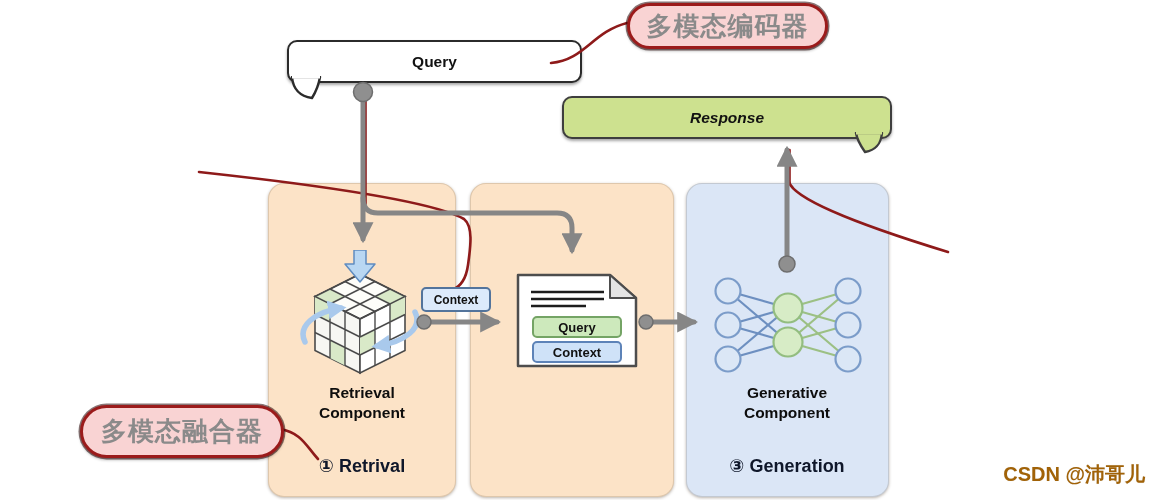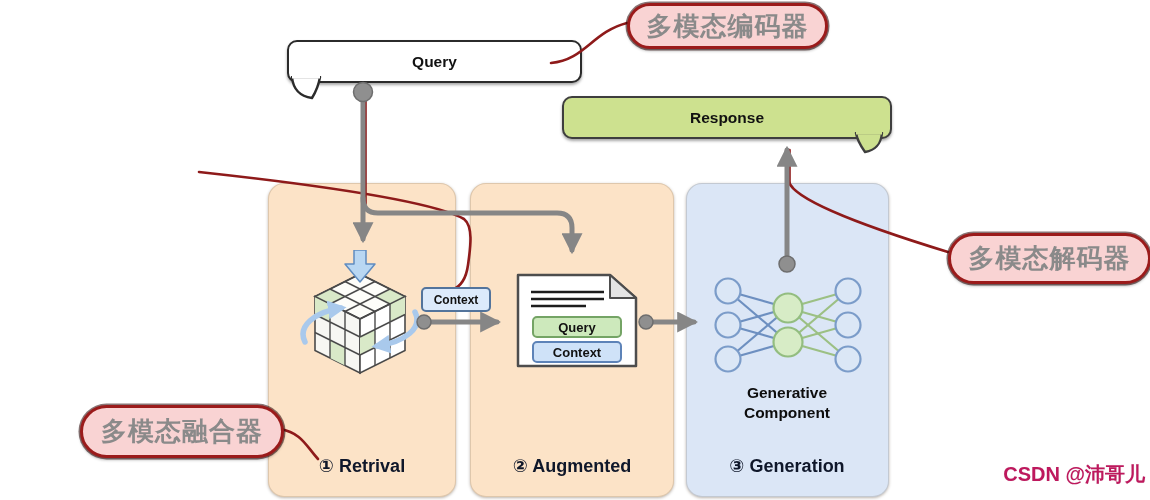--- a/index.html
+++ b/index.html
@@ -19,7 +19,7 @@
     border-radius:10px;font-weight:bold;font-size:15.5px;color:#111;z-index:4;
     box-shadow:0 2px 3px rgba(0,0,0,.35);}
   .bubble.query{background:#ffffff;border:2.5px solid #2b2b2b;}
-  .bubble.response{background:var(--response-bg,#cde18f);border:2.5px solid #3e3e3e;}
+  .bubble.response{background:var(--response-bg,#cde18f);border:2.5px solid #3e3e3e;font-style:italic;}
   .tail{position:absolute;z-index:4;}
 
   .callout{position:absolute;display:flex;align-items:center;justify-content:center;

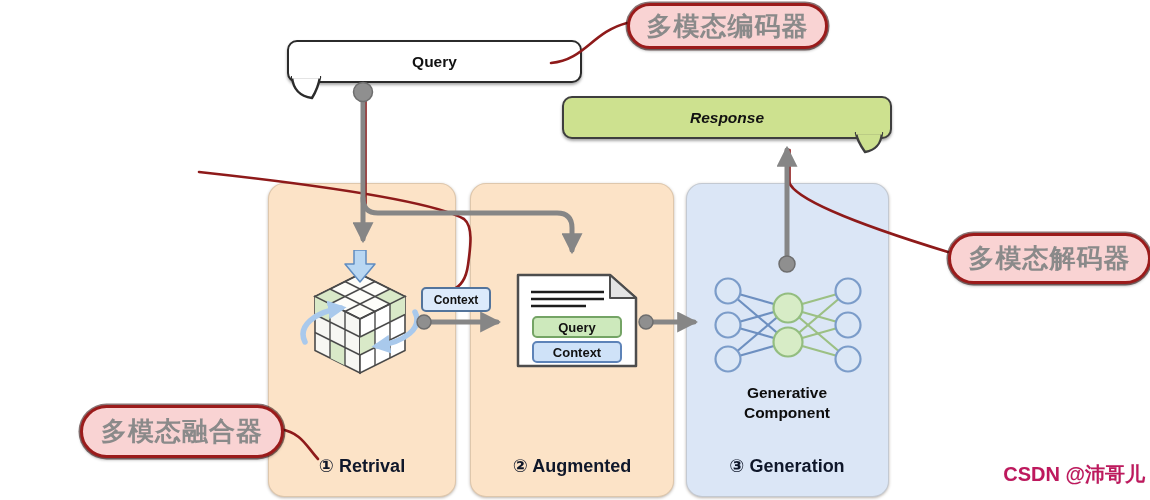--- a/index.html
+++ b/index.html
@@ -103,9 +103,6 @@
   <div class="callout" style="left:627px;top:3px;width:195px;height:40px">
     <span>多模态编码器</span>
   </div>
-  <div class="callout" style="left:948px;top:233px;width:197px;height:45px">
-    <span>多模态解码器</span>
-  </div>
   <div class="callout" style="left:80px;top:405px;width:198px;height:47px">
     <span>多模态融合器</span>
   </div>

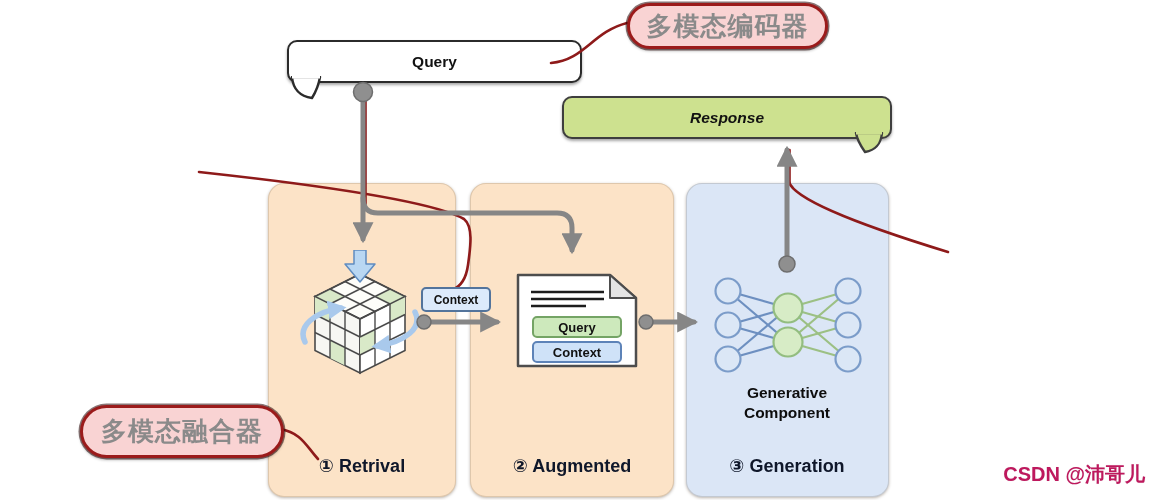--- a/index.html
+++ b/index.html
@@ -184,6 +184,7 @@
     <span>Context</span>
   </div>
 
+  <div class="comp-label" style="left:307px;top:383px;width:110px">Retrieval Component</div>
   <div class="comp-label" style="left:732px;top:383px;width:110px">Generative Component</div>
 
   <div class="step-label" style="left:272px;top:455px;width:180px">① Retrival</div>

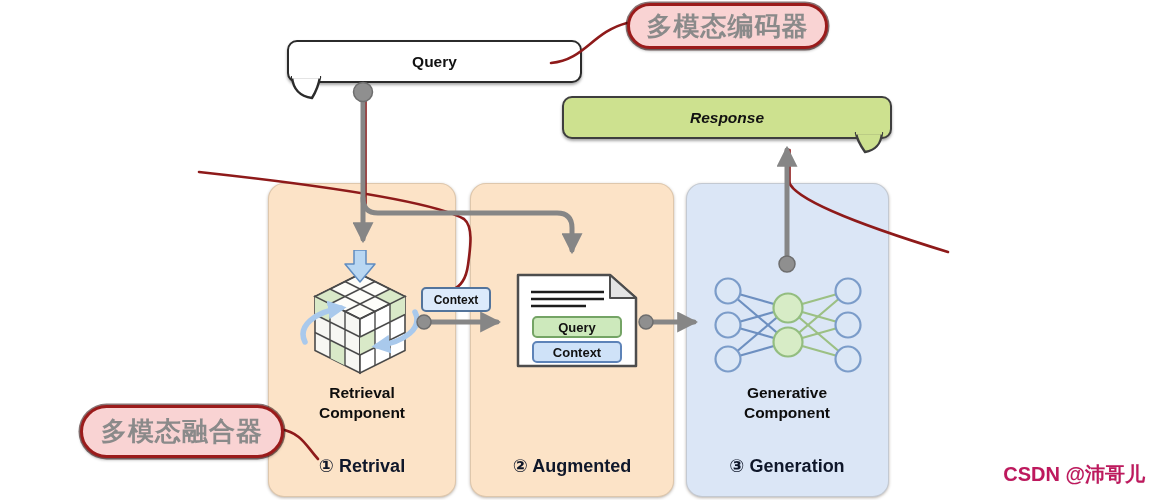--- a/index.html
+++ b/index.html
@@ -188,7 +188,6 @@
   <div class="comp-label" style="left:732px;top:383px;width:110px">Generative Component</div>
 
   <div class="step-label" style="left:272px;top:455px;width:180px">① Retrival</div>
-  <div class="step-label" style="left:482px;top:455px;width:180px">② Augmented</div>
   <div class="step-label" style="left:697px;top:455px;width:180px">③ Generation</div>
 
   <div class="watermark" style="left:955px;top:461px;width:190px">CSDN @沛哥儿</div>

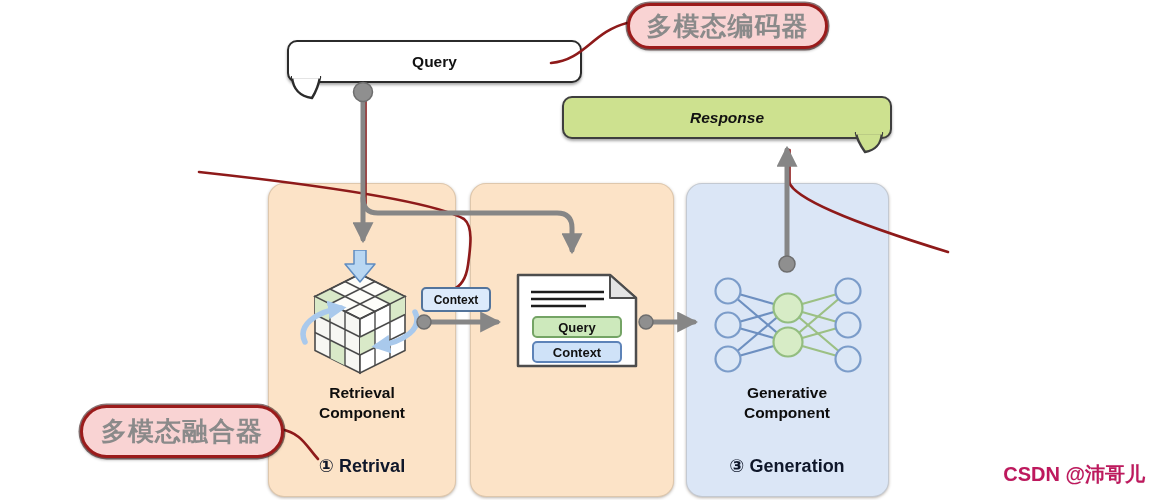--- a/index.html
+++ b/index.html
@@ -38,7 +38,7 @@
     background:var(--badge-blue-bg,#dceafb);border:2px solid var(--badge-blue-border,#53749c);
     border-radius:5px;font-weight:bold;font-size:12px;color:#111;}
 
-  .watermark{position:absolute;z-index:7;text-align:right;color:#be185d;
+  .watermark{position:absolute;z-index:7;text-align:right;color:#a16207;
     font-weight:600;font-size:20px;text-shadow:0 0 1px #e5e5e5;}
 </style>
 </head>

